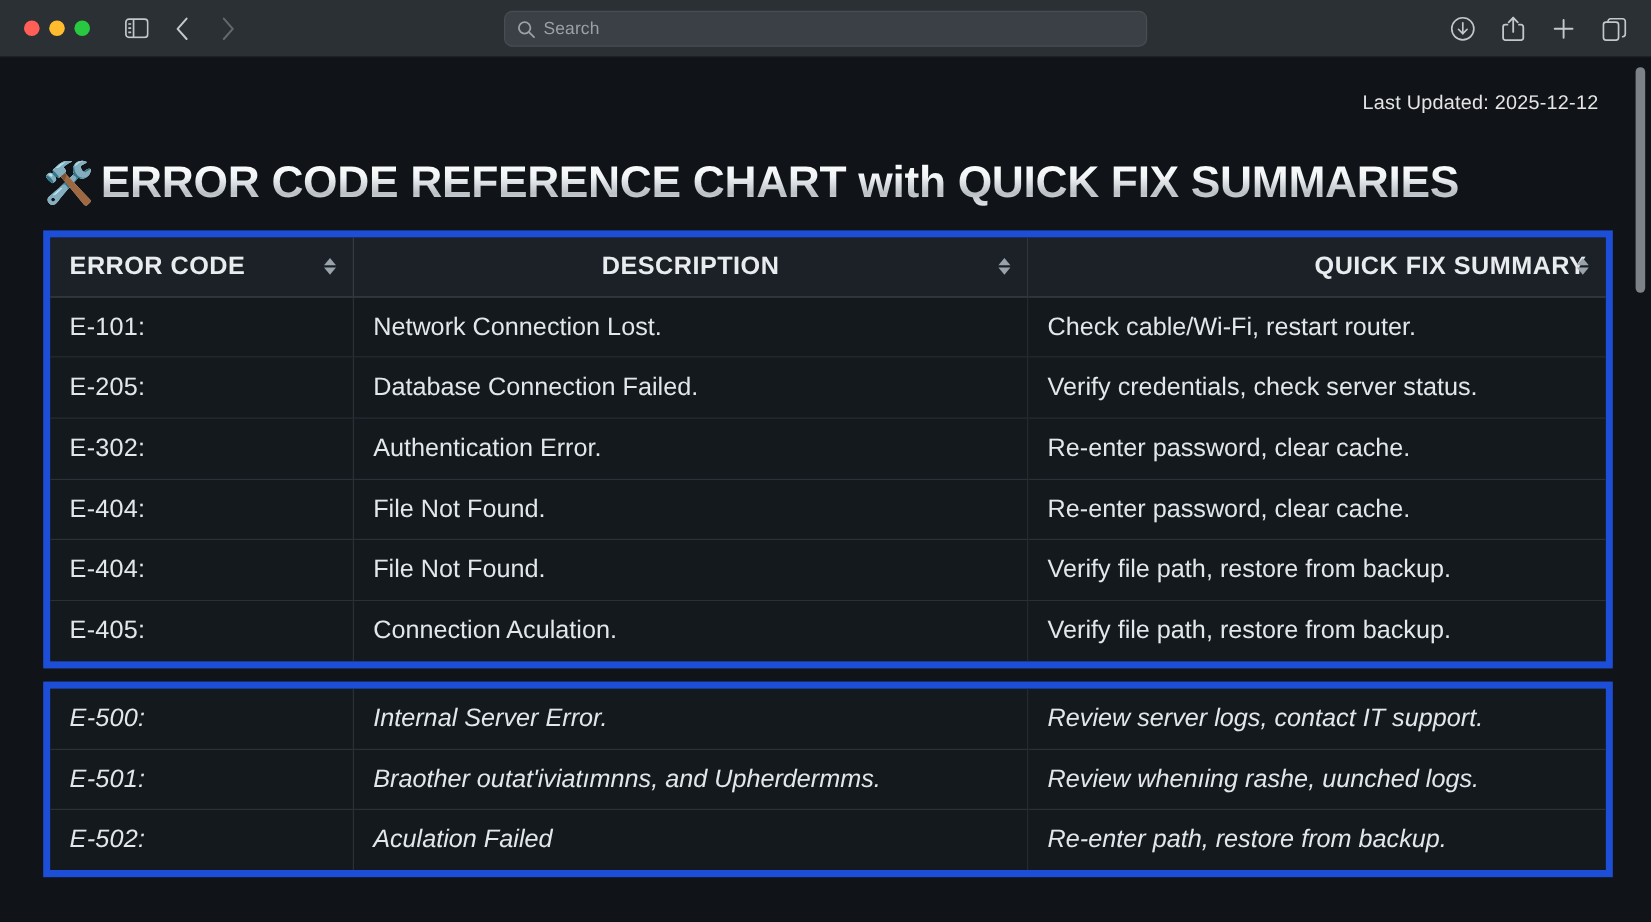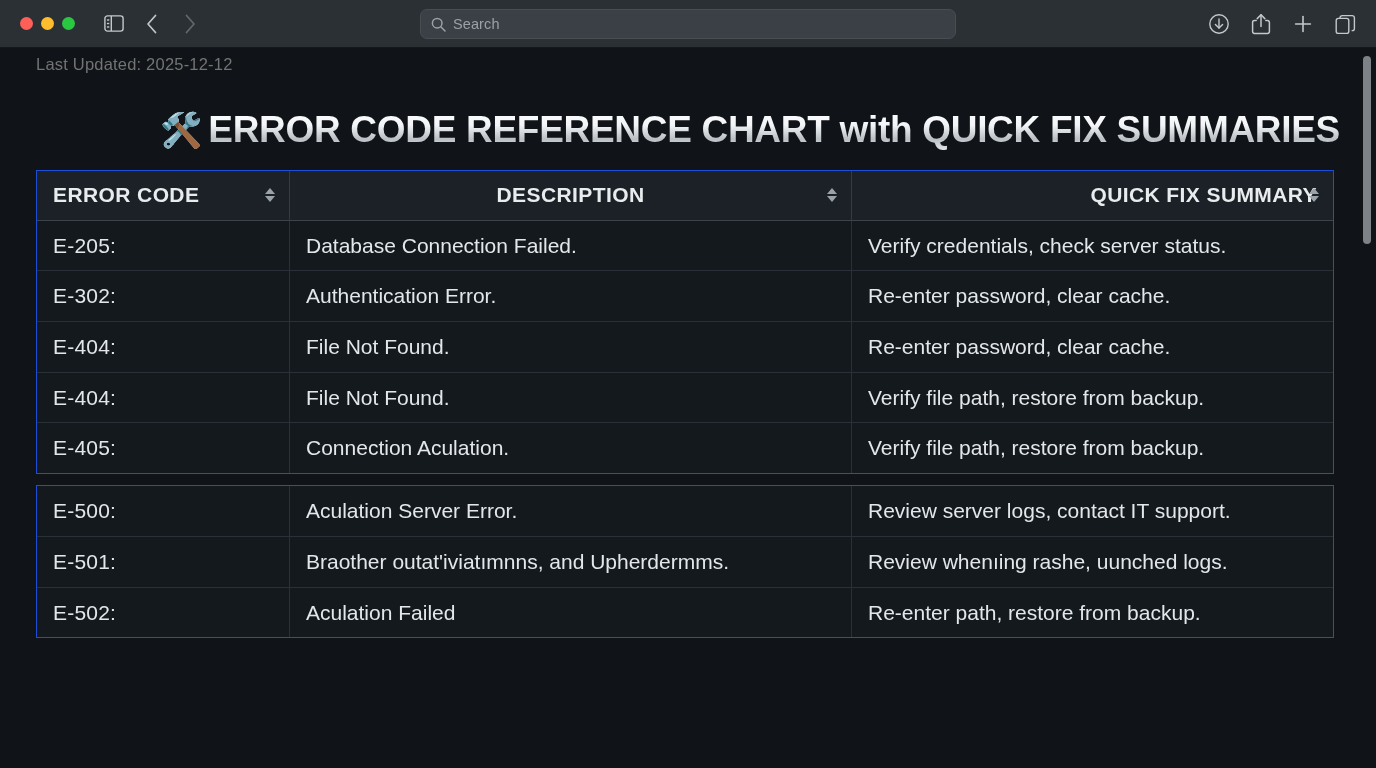--- a/index.html
+++ b/index.html
@@ -113,10 +113,10 @@
   }
 
   .last-updated {
-    text-align: left;
-    color: #737373;
+    text-align: right;
+    color: #e5e5e5;
     font-size: 16.5px;
-    padding-top: 7px;
+    padding-top: 29px;
     padding-right: 8px;
     letter-spacing: 0.2px;
   }

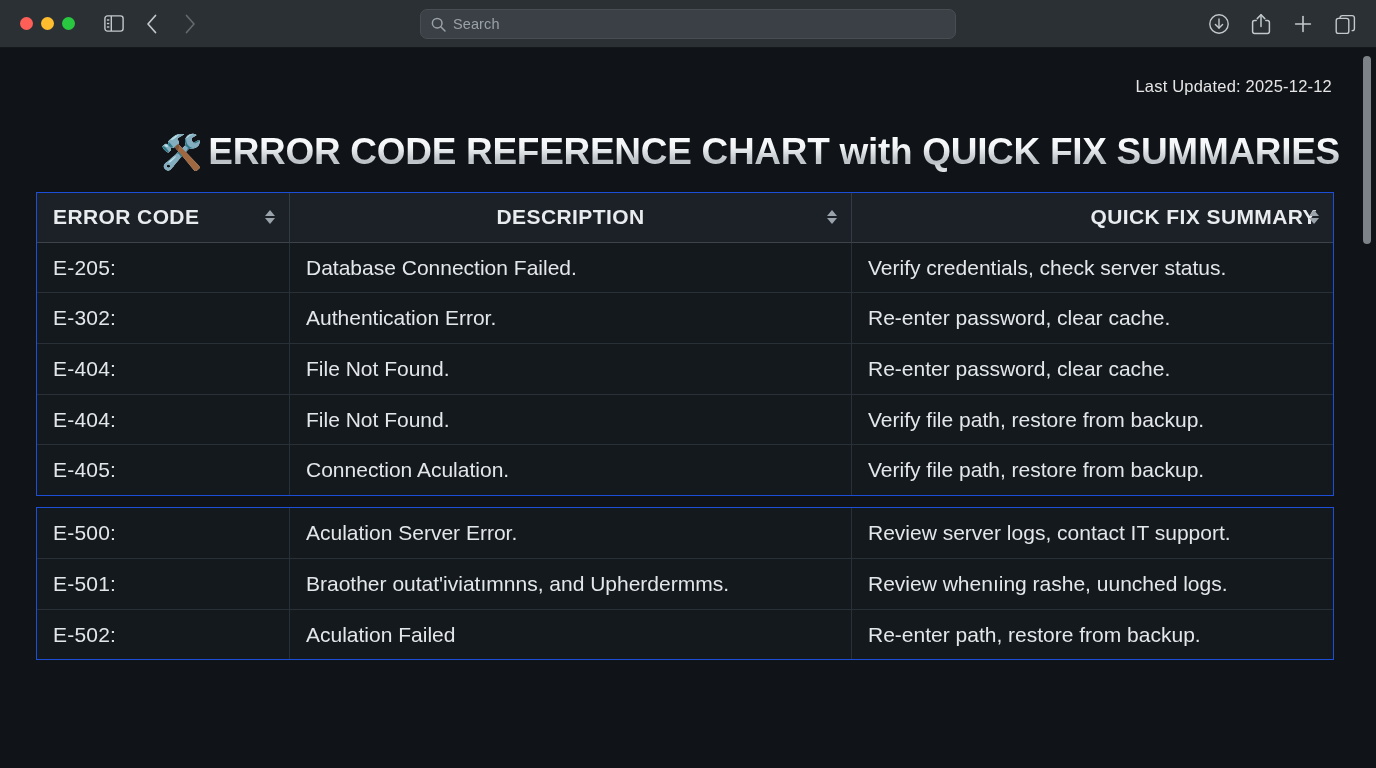--- a/index.html
+++ b/index.html
@@ -133,7 +133,6 @@
     -webkit-text-fill-color: transparent;
     white-space: nowrap;
     line-height: 1.15;
-    text-align: right;
   }
   .title-emoji {
     -webkit-text-fill-color: initial;

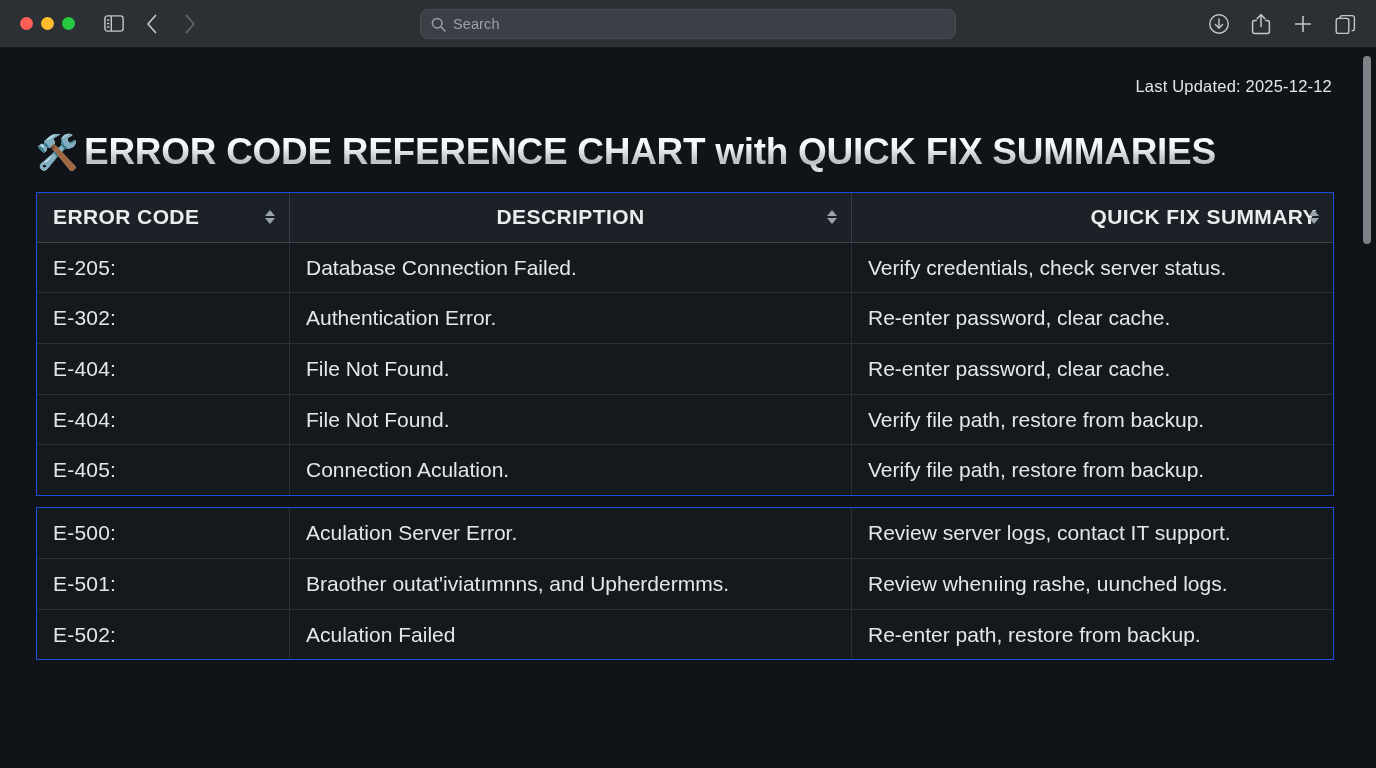--- a/index.html
+++ b/index.html
@@ -149,7 +149,7 @@
     table-layout: fixed;
     margin-top: 18px;
     background: #14191e;
-    border: 1px solid #1d4ed8;
+    border: 6px solid #1d4ed8;
   }
   table.err-table.section-2 {
     margin-top: 11px;

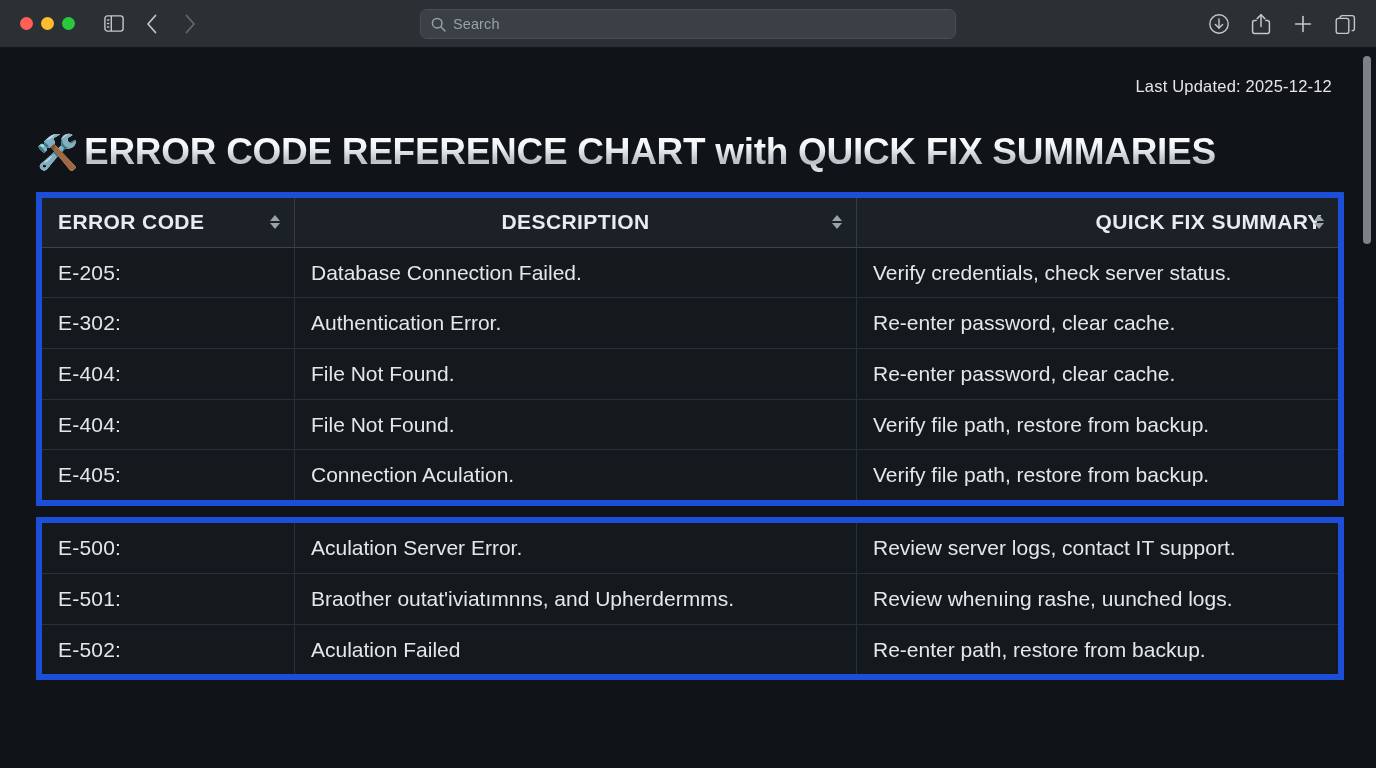--- a/index.html
+++ b/index.html
@@ -344,6 +344,11 @@
         </thead>
         <tbody>
           <tr>
+            <td class="cell-code">E-101:</td>
+            <td class="cell-desc">Network Connection Lost.</td>
+            <td class="cell-fix">Check cable/Wi-Fi, restart router.</td>
+          </tr>
+          <tr>
             <td class="cell-code">E-205:</td>
             <td class="cell-desc">Database Connection Failed.</td>
             <td class="cell-fix">Verify credentials, check server status.</td>

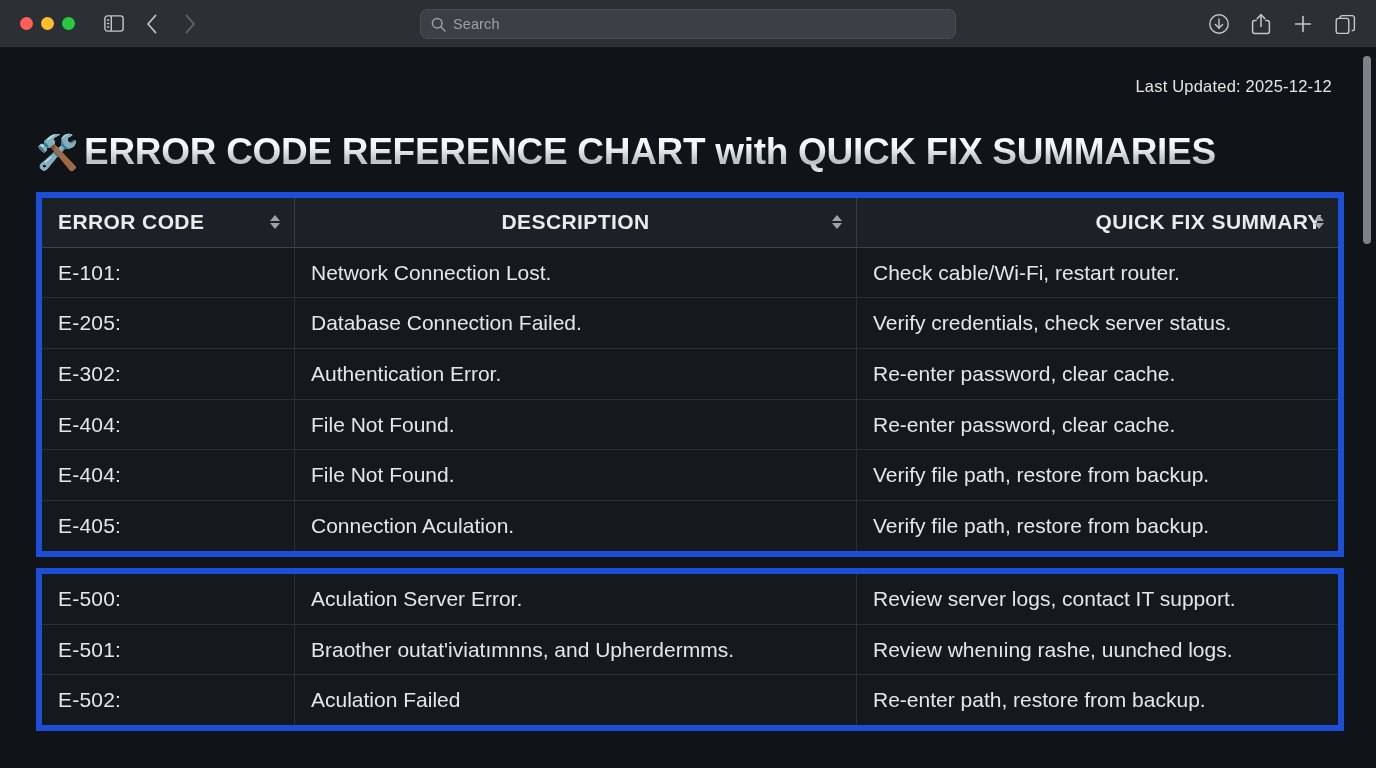--- a/index.html
+++ b/index.html
@@ -153,6 +153,7 @@
   }
   table.err-table.section-2 {
     margin-top: 11px;
+    font-style: italic;
   }
 
   col.c-code { width: 253px; }

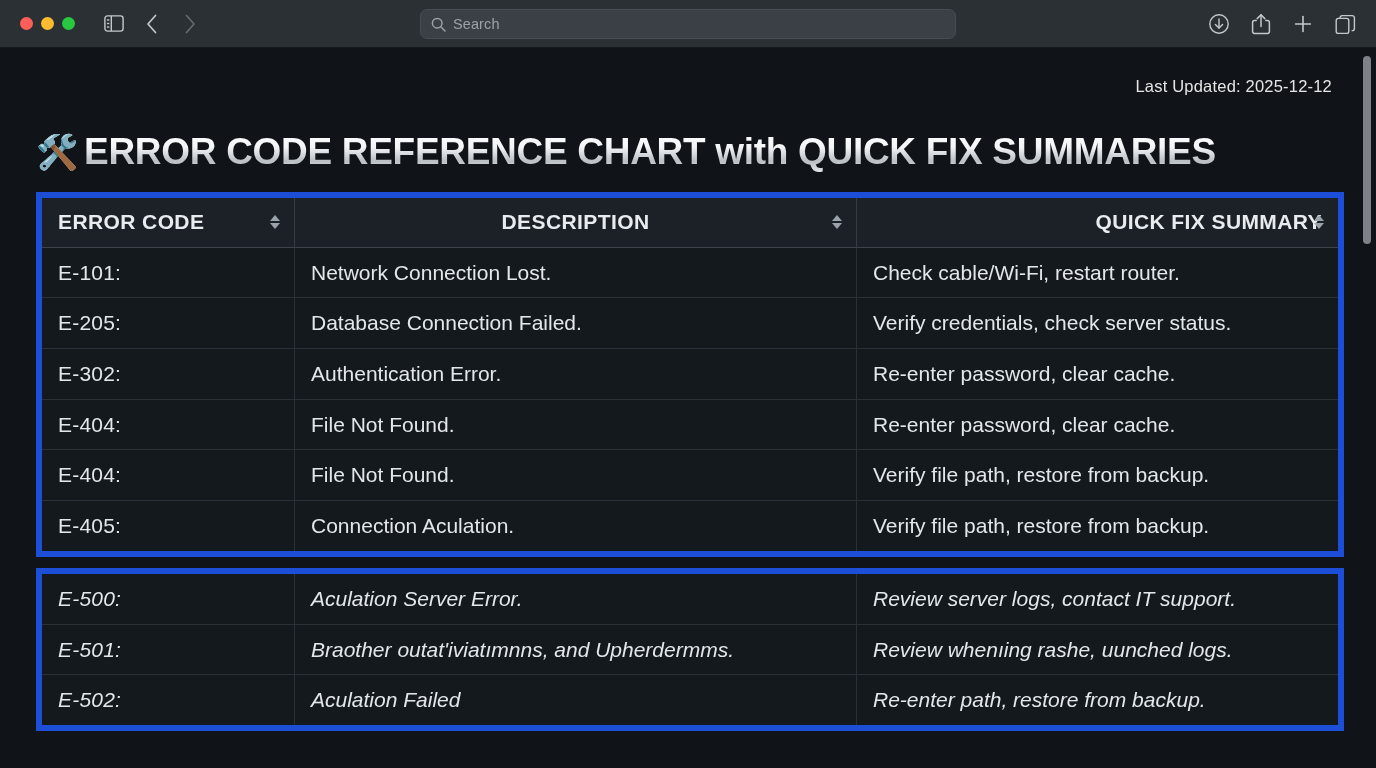--- a/index.html
+++ b/index.html
@@ -386,7 +386,7 @@
         <tbody>
           <tr>
             <td class="cell-code">E-500:</td>
-            <td class="cell-desc">Aculation Server Error.</td>
+            <td class="cell-desc">Internal Server Error.</td>
             <td class="cell-fix">Review server logs, contact IT support.</td>
           </tr>
           <tr>

